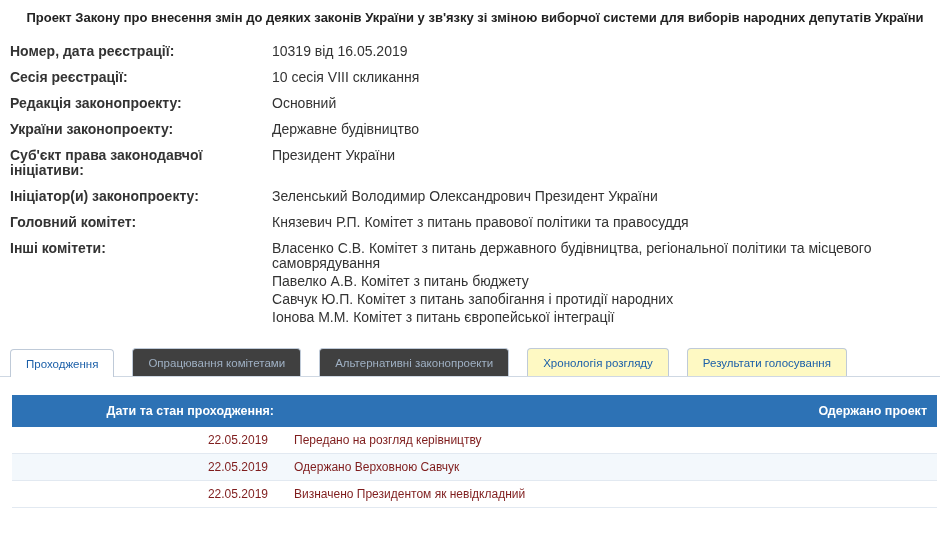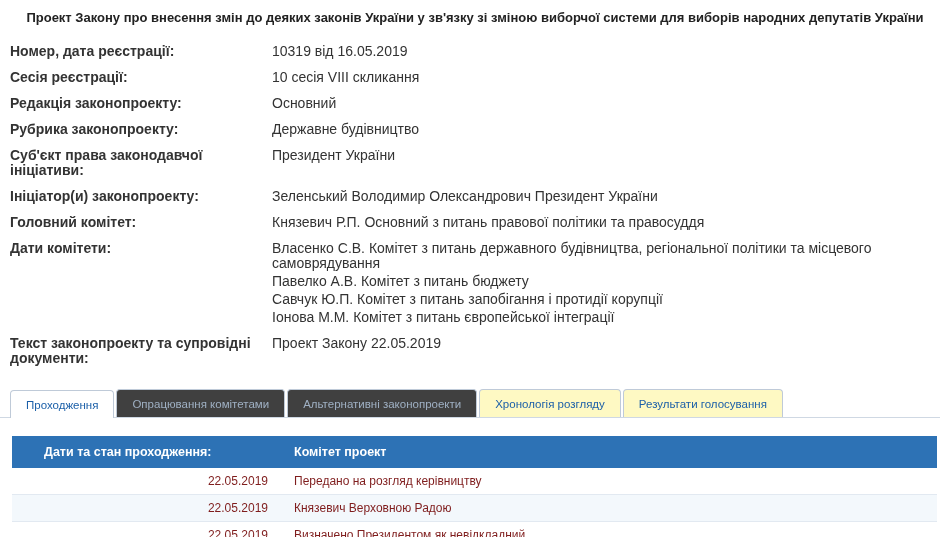--- a/index.html
+++ b/index.html
@@ -163,7 +163,7 @@
         <td class="value">Основний</td>
       </tr>
       <tr>
-        <td class="label">Рубрика законопроекту:</td>
+        <td class="label">України законопроекту:</td>
         <td class="value">Державне будівництво</td>
       </tr>
       <tr>

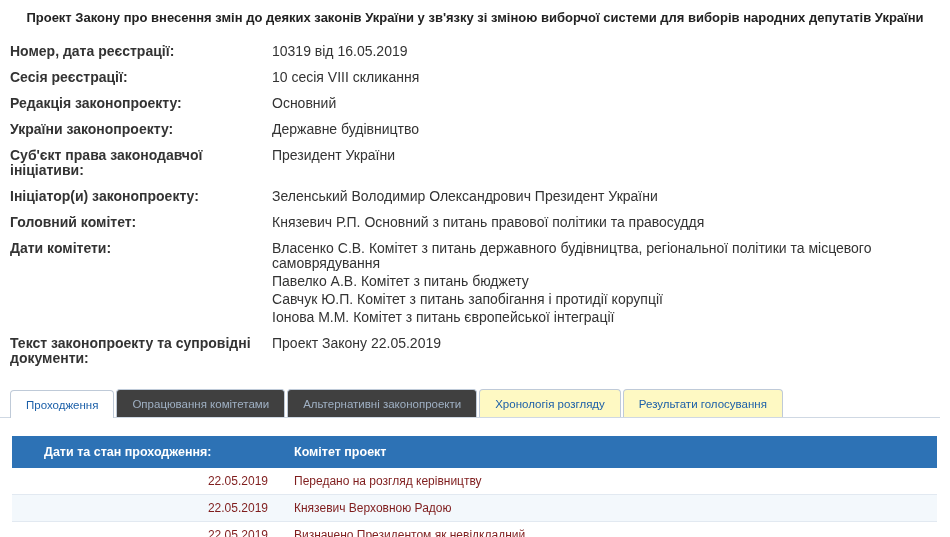--- a/index.html
+++ b/index.html
@@ -176,7 +176,7 @@
       </tr>
       <tr>
         <td class="label">Головний комітет:</td>
-        <td class="value">Князевич Р.П. Основний з питань правової політики та правосуддя</td>
+        <td class="value">Князевич Р.П. Комітет з питань правової політики та правосуддя</td>
       </tr>
       <tr>
         <td class="label">Дати комітети:</td>

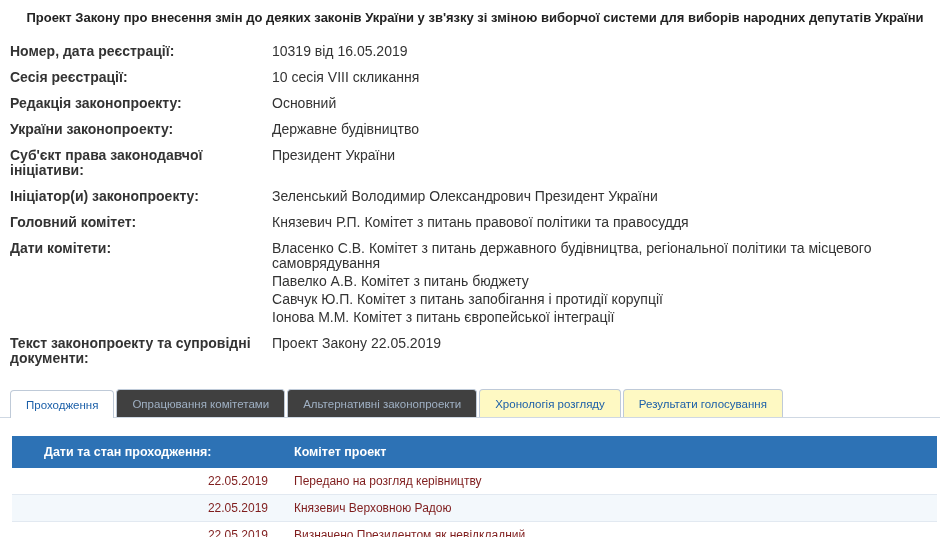--- a/index.html
+++ b/index.html
@@ -179,7 +179,7 @@
         <td class="value">Князевич Р.П. Комітет з питань правової політики та правосуддя</td>
       </tr>
       <tr>
-        <td class="label">Дати комітети:</td>
+        <td class="label">Інші комітети:</td>
         <td class="value multi-line">
           <div>Власенко С.В. Комітет з питань державного будівництва, регіональної політики та місцевого самоврядування</div>
           <div>Павелко А.В. Комітет з питань бюджету</div>

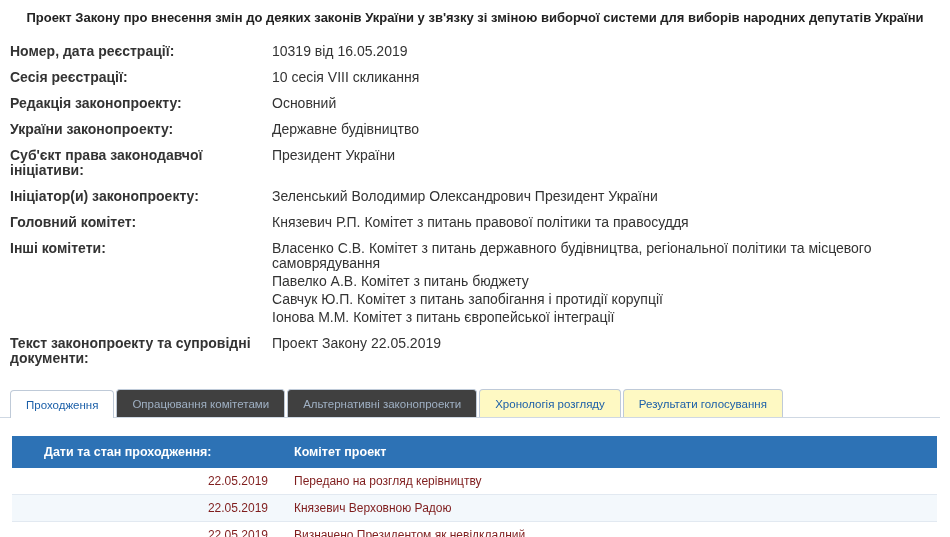--- a/index.html
+++ b/index.html
@@ -183,7 +183,7 @@
         <td class="value multi-line">
           <div>Власенко С.В. Комітет з питань державного будівництва, регіональної політики та місцевого самоврядування</div>
           <div>Павелко А.В. Комітет з питань бюджету</div>
-          <div>Савчук Ю.П. Комітет з питань запобігання і протидії корупції</div>
+          <div>Савчук Ю.П. Комітет з питань запобігання і протидії народних</div>
           <div>Іонова М.М. Комітет з питань європейської інтеграції</div>
         </td>
       </tr>

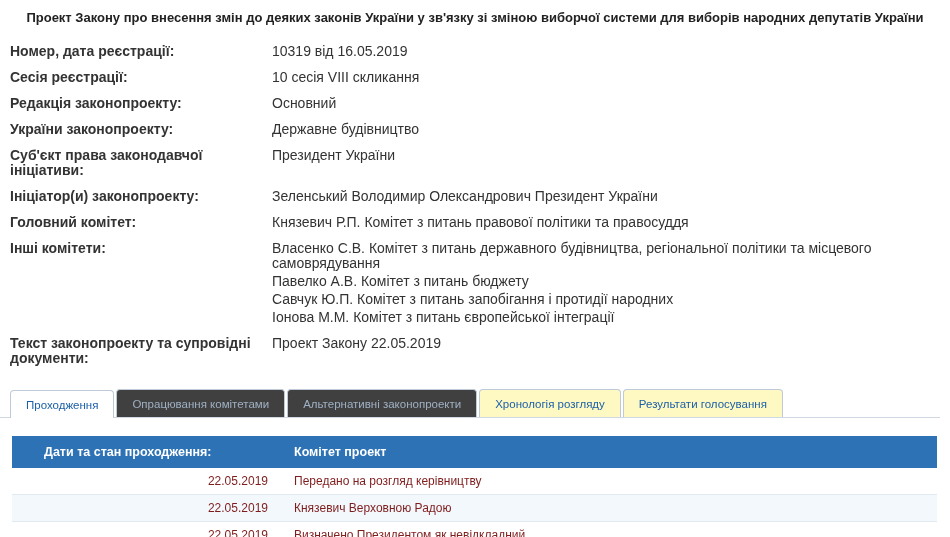--- a/index.html
+++ b/index.html
@@ -187,12 +187,6 @@
           <div>Іонова М.М. Комітет з питань європейської інтеграції</div>
         </td>
       </tr>
-      <tr>
-        <td class="label">
-          <div class="label-wrap">Текст законопроекту та супровідні документи:</div>
-        </td>
-        <td class="value">Проект Закону 22.05.2019</td>
-      </tr>
     </tbody>
   </table>
 

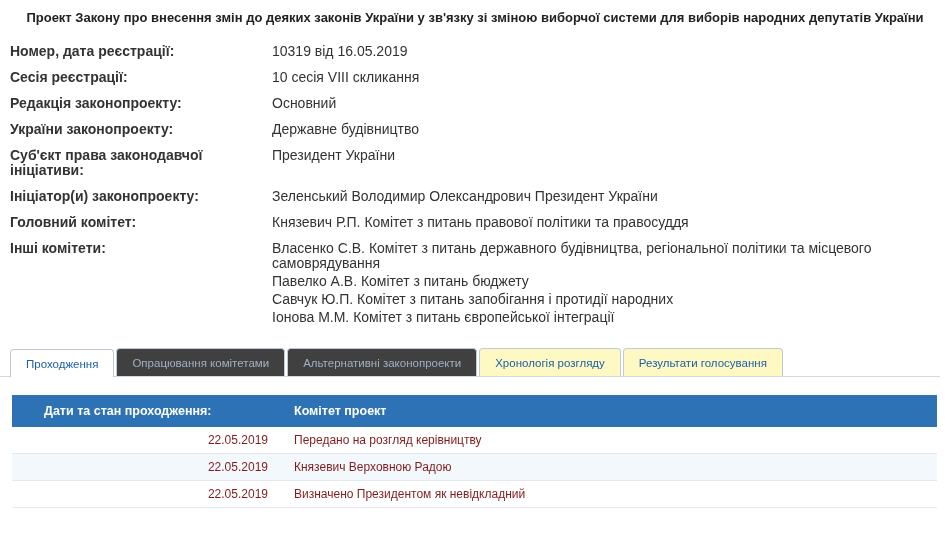--- a/index.html
+++ b/index.html
@@ -75,6 +75,7 @@
     border-bottom: 1px solid #cfd8e3;
     box-sizing: border-box;
     width: 940px;
+    gap: 16px;
   }
   .tab {
     height: 28px;

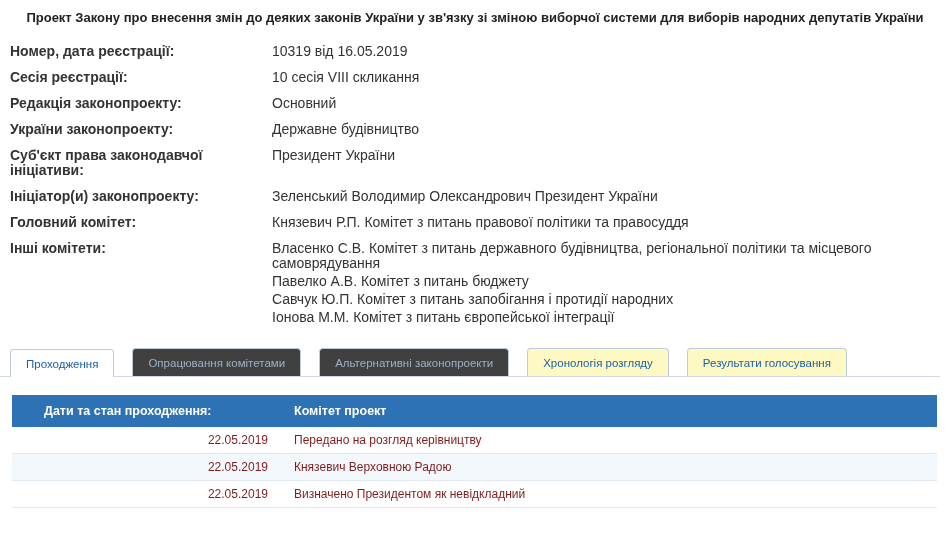--- a/index.html
+++ b/index.html
@@ -114,7 +114,7 @@
     background: #2d72b5;
     color: #ffffff;
     font-weight: bold;
-    text-align: left;
+    text-align: right;
     height: 32px;
     padding: 0 10px;
     font-size: 12.5px;

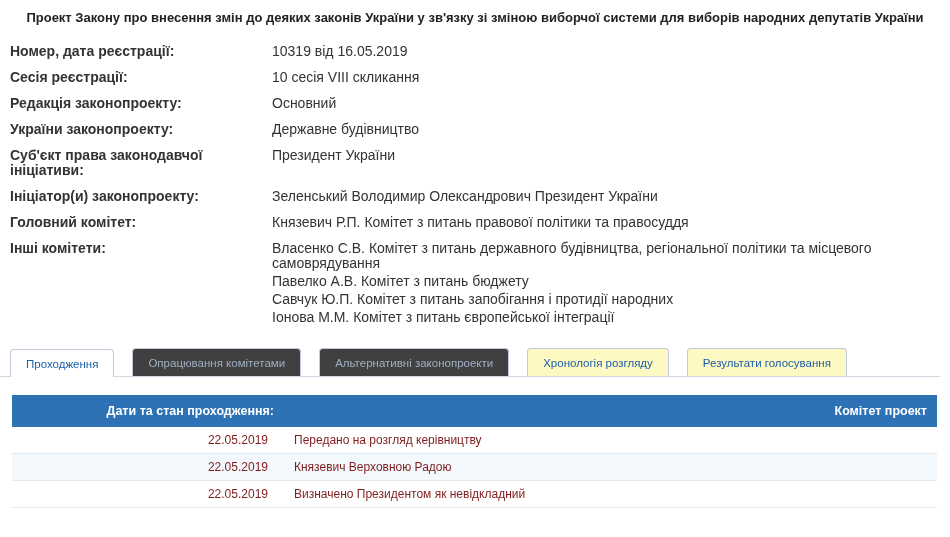--- a/index.html
+++ b/index.html
@@ -203,7 +203,7 @@
     <thead>
       <tr>
         <th class="col-date">Дати та стан проходження:</th>
-        <th>Комітет проект</th>
+        <th>Одержано проект</th>
       </tr>
     </thead>
     <tbody>

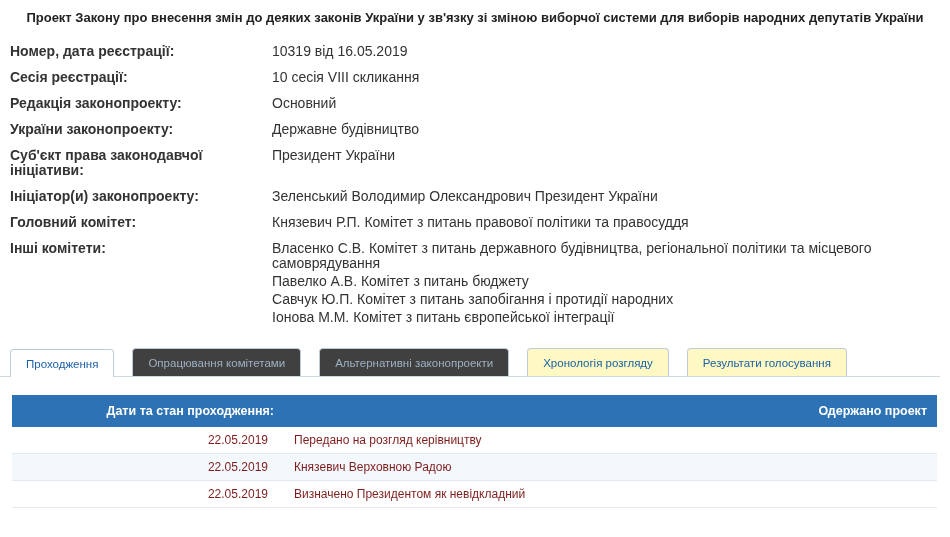--- a/index.html
+++ b/index.html
@@ -213,7 +213,7 @@
       </tr>
       <tr>
         <td class="col-date">22.05.2019</td>
-        <td>Князевич Верховною Радою</td>
+        <td>Одержано Верховною Савчук</td>
       </tr>
       <tr>
         <td class="col-date">22.05.2019</td>

